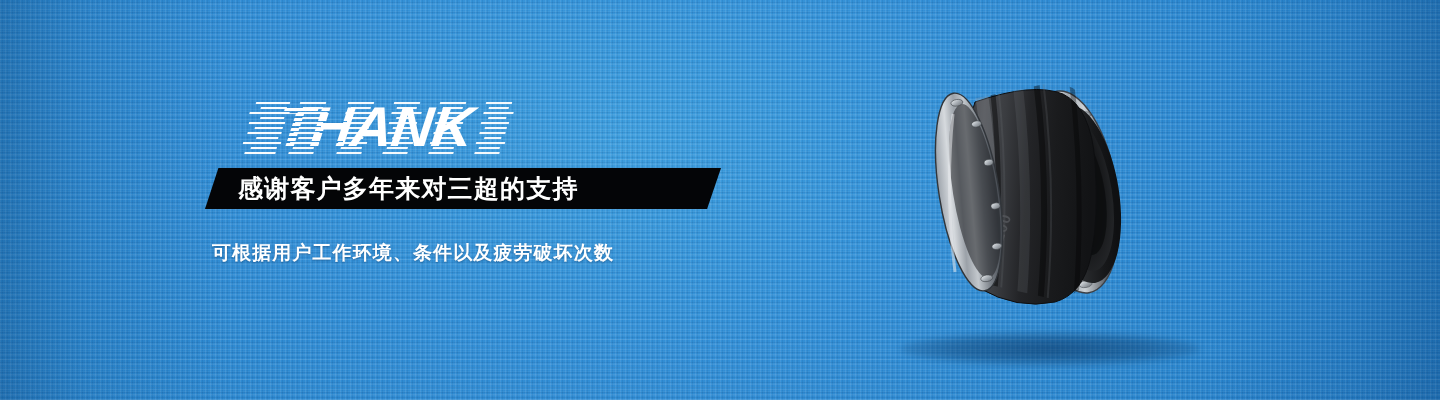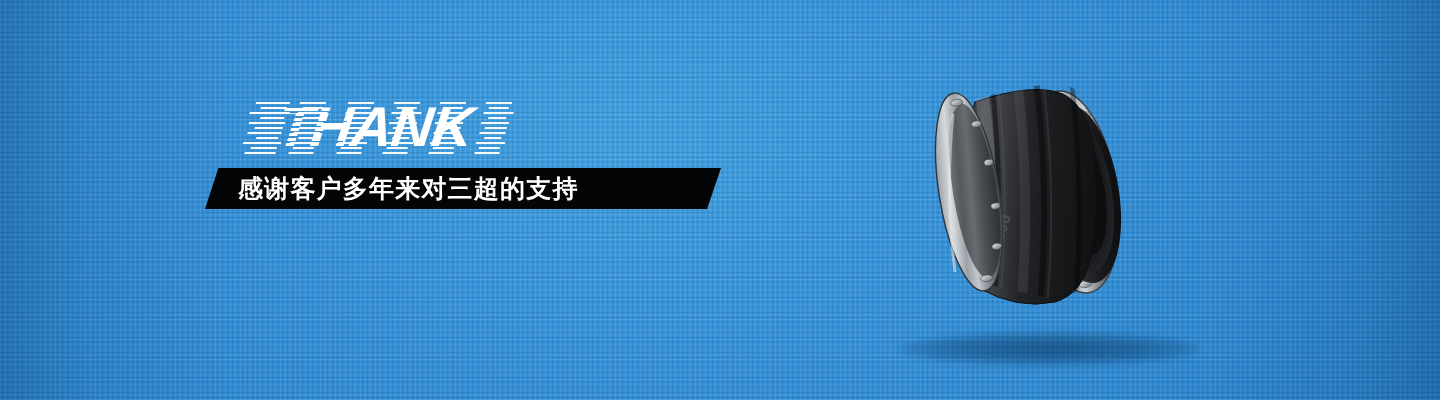--- a/index.html
+++ b/index.html
@@ -205,6 +205,7 @@
     </div>
 
     <div class="desc">
+      <div class="desc-line">可根据用户工作环境、条件以及疲劳破坏次数</div>
     </div>
   </div>
 

